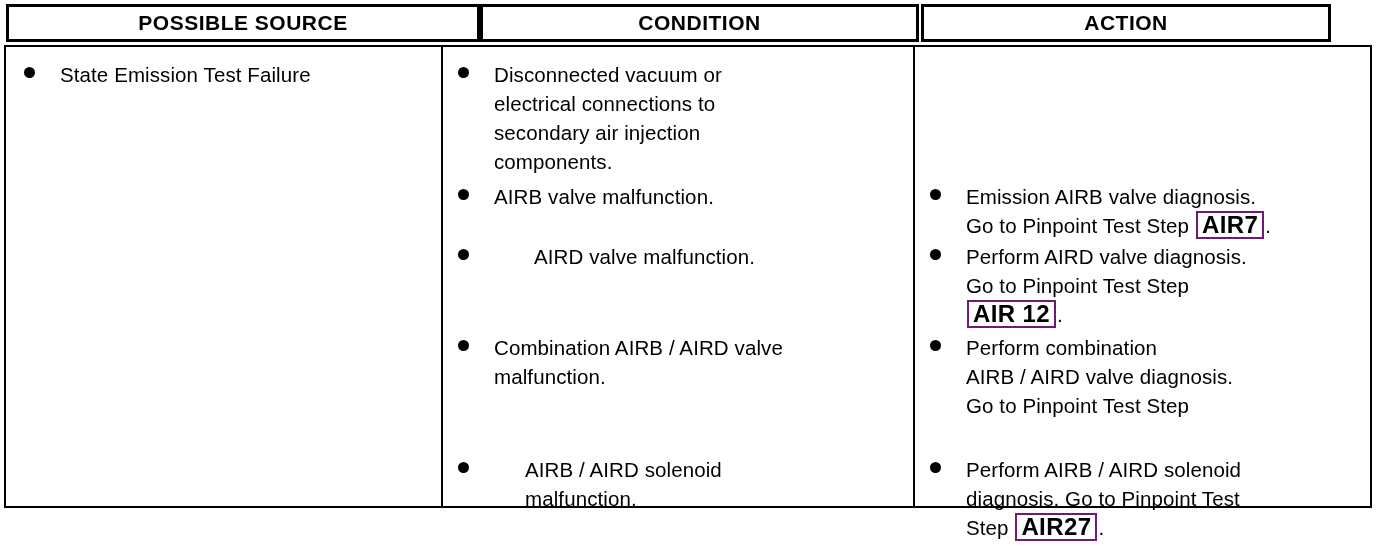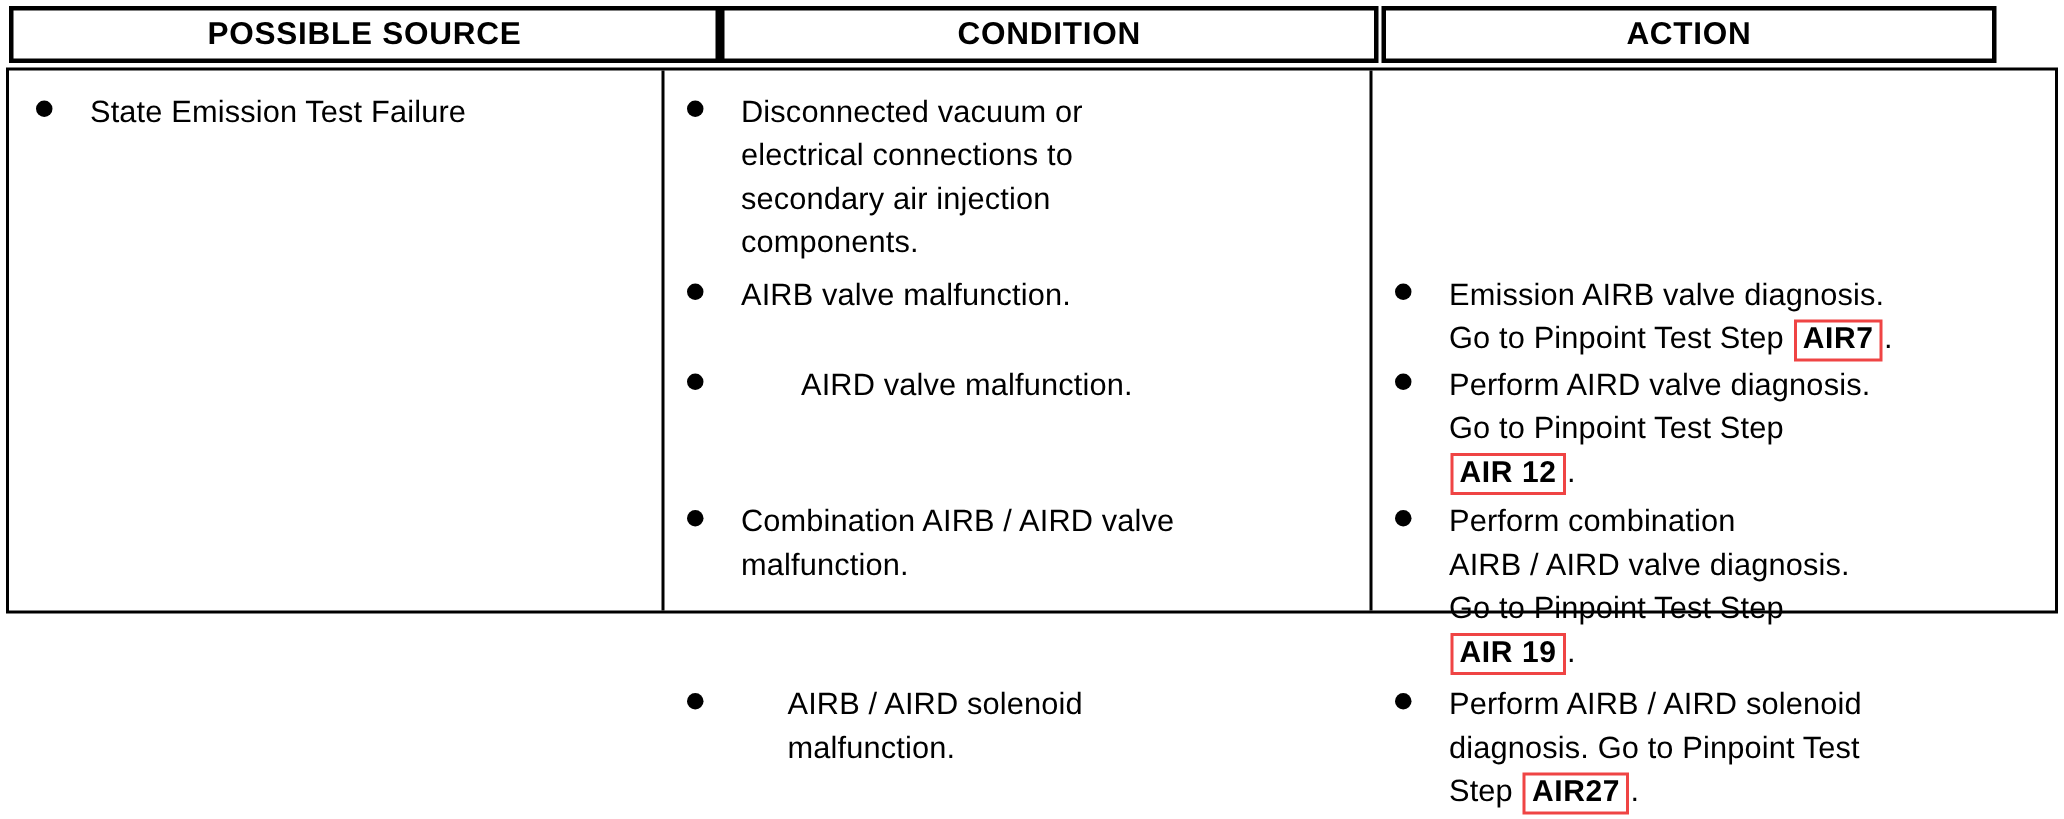--- a/index.html
+++ b/index.html
@@ -55,7 +55,7 @@
     left: 4px;
     top: 45px;
     width: 1368px;
-    height: 364px;
+    height: 463px;
     border: 2px solid #000;
     box-sizing: border-box;
     display: flex;

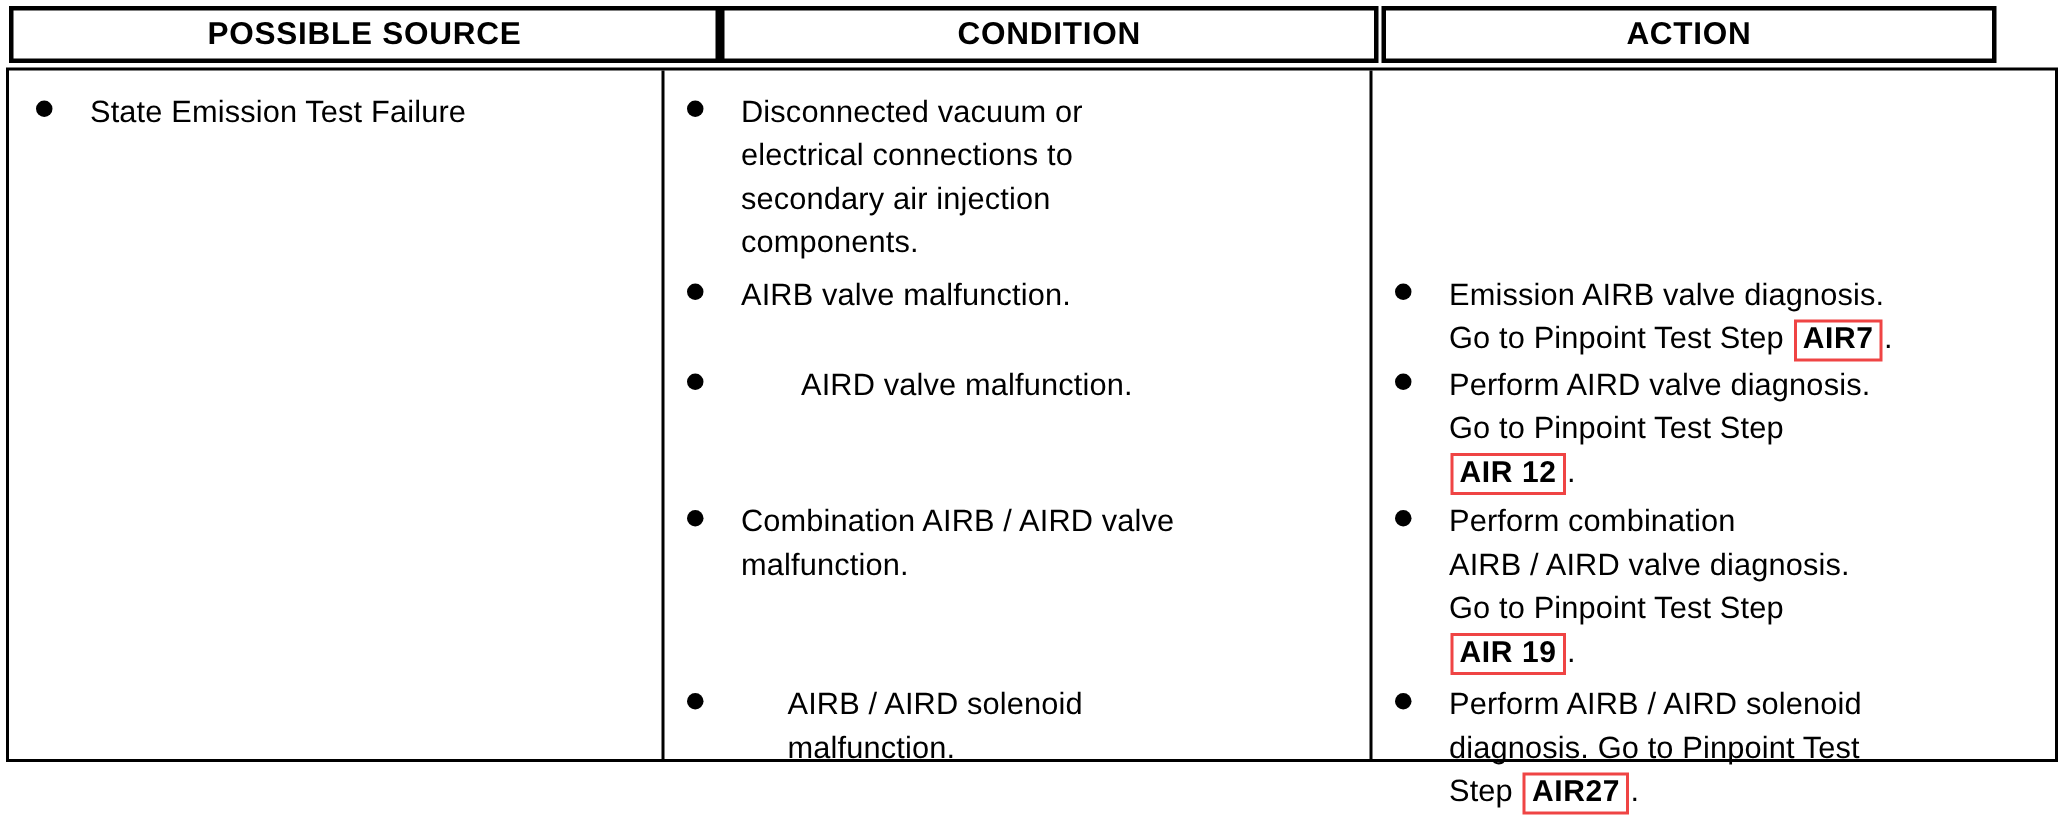--- a/index.html
+++ b/index.html
@@ -112,10 +112,10 @@
   
   .step-code {
     display: inline-block;
-    border: 2px solid #ef4444;
+    border: 2px solid #701a75;
     padding: 0px 4px 1px 4px;
     font-weight: bold;
-    font-size: 20px;
+    font-size: 24px;
     line-height: 23px;
     letter-spacing: 0.4px;
     vertical-align: baseline;

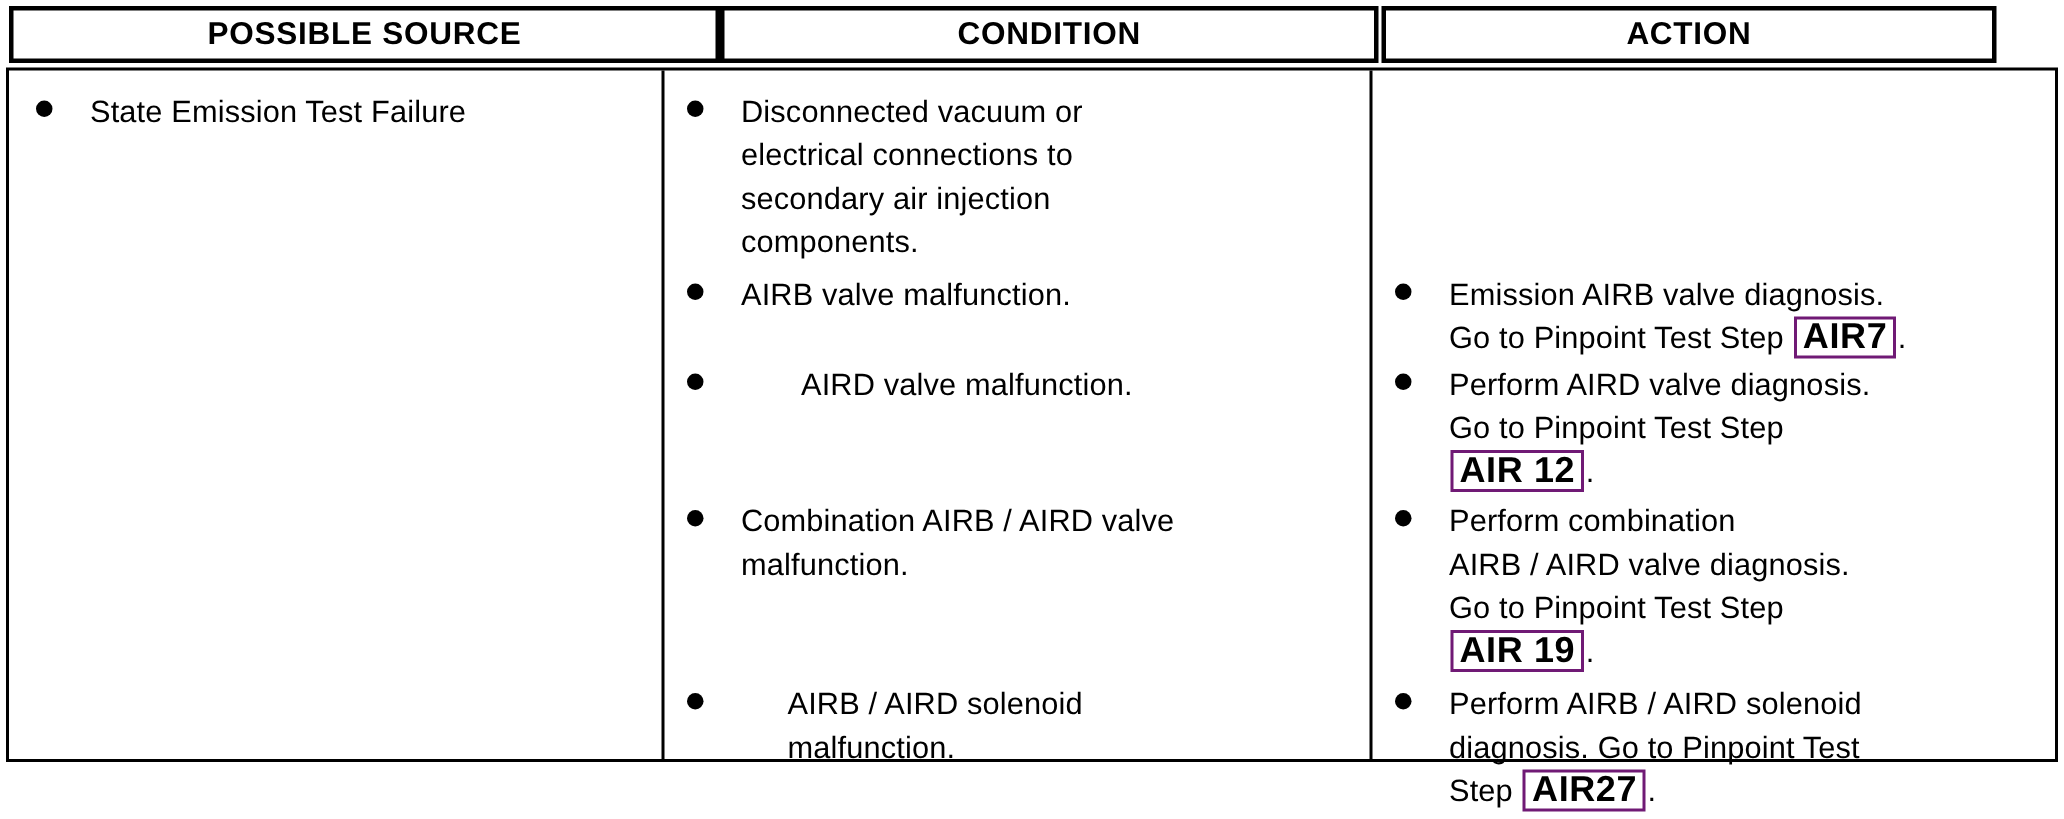--- a/index.html
+++ b/index.html
@@ -205,7 +205,6 @@
             <span class="ln">Perform combination</span>
             <span class="ln">AIRB / AIRD valve diagnosis.</span>
             <span class="ln">Go to Pinpoint Test Step</span>
-            <span class="ln"><span class="step-code">AIR 19</span>.</span>
           </span>
       </div>
       <div class="bullet-item ai-4">

